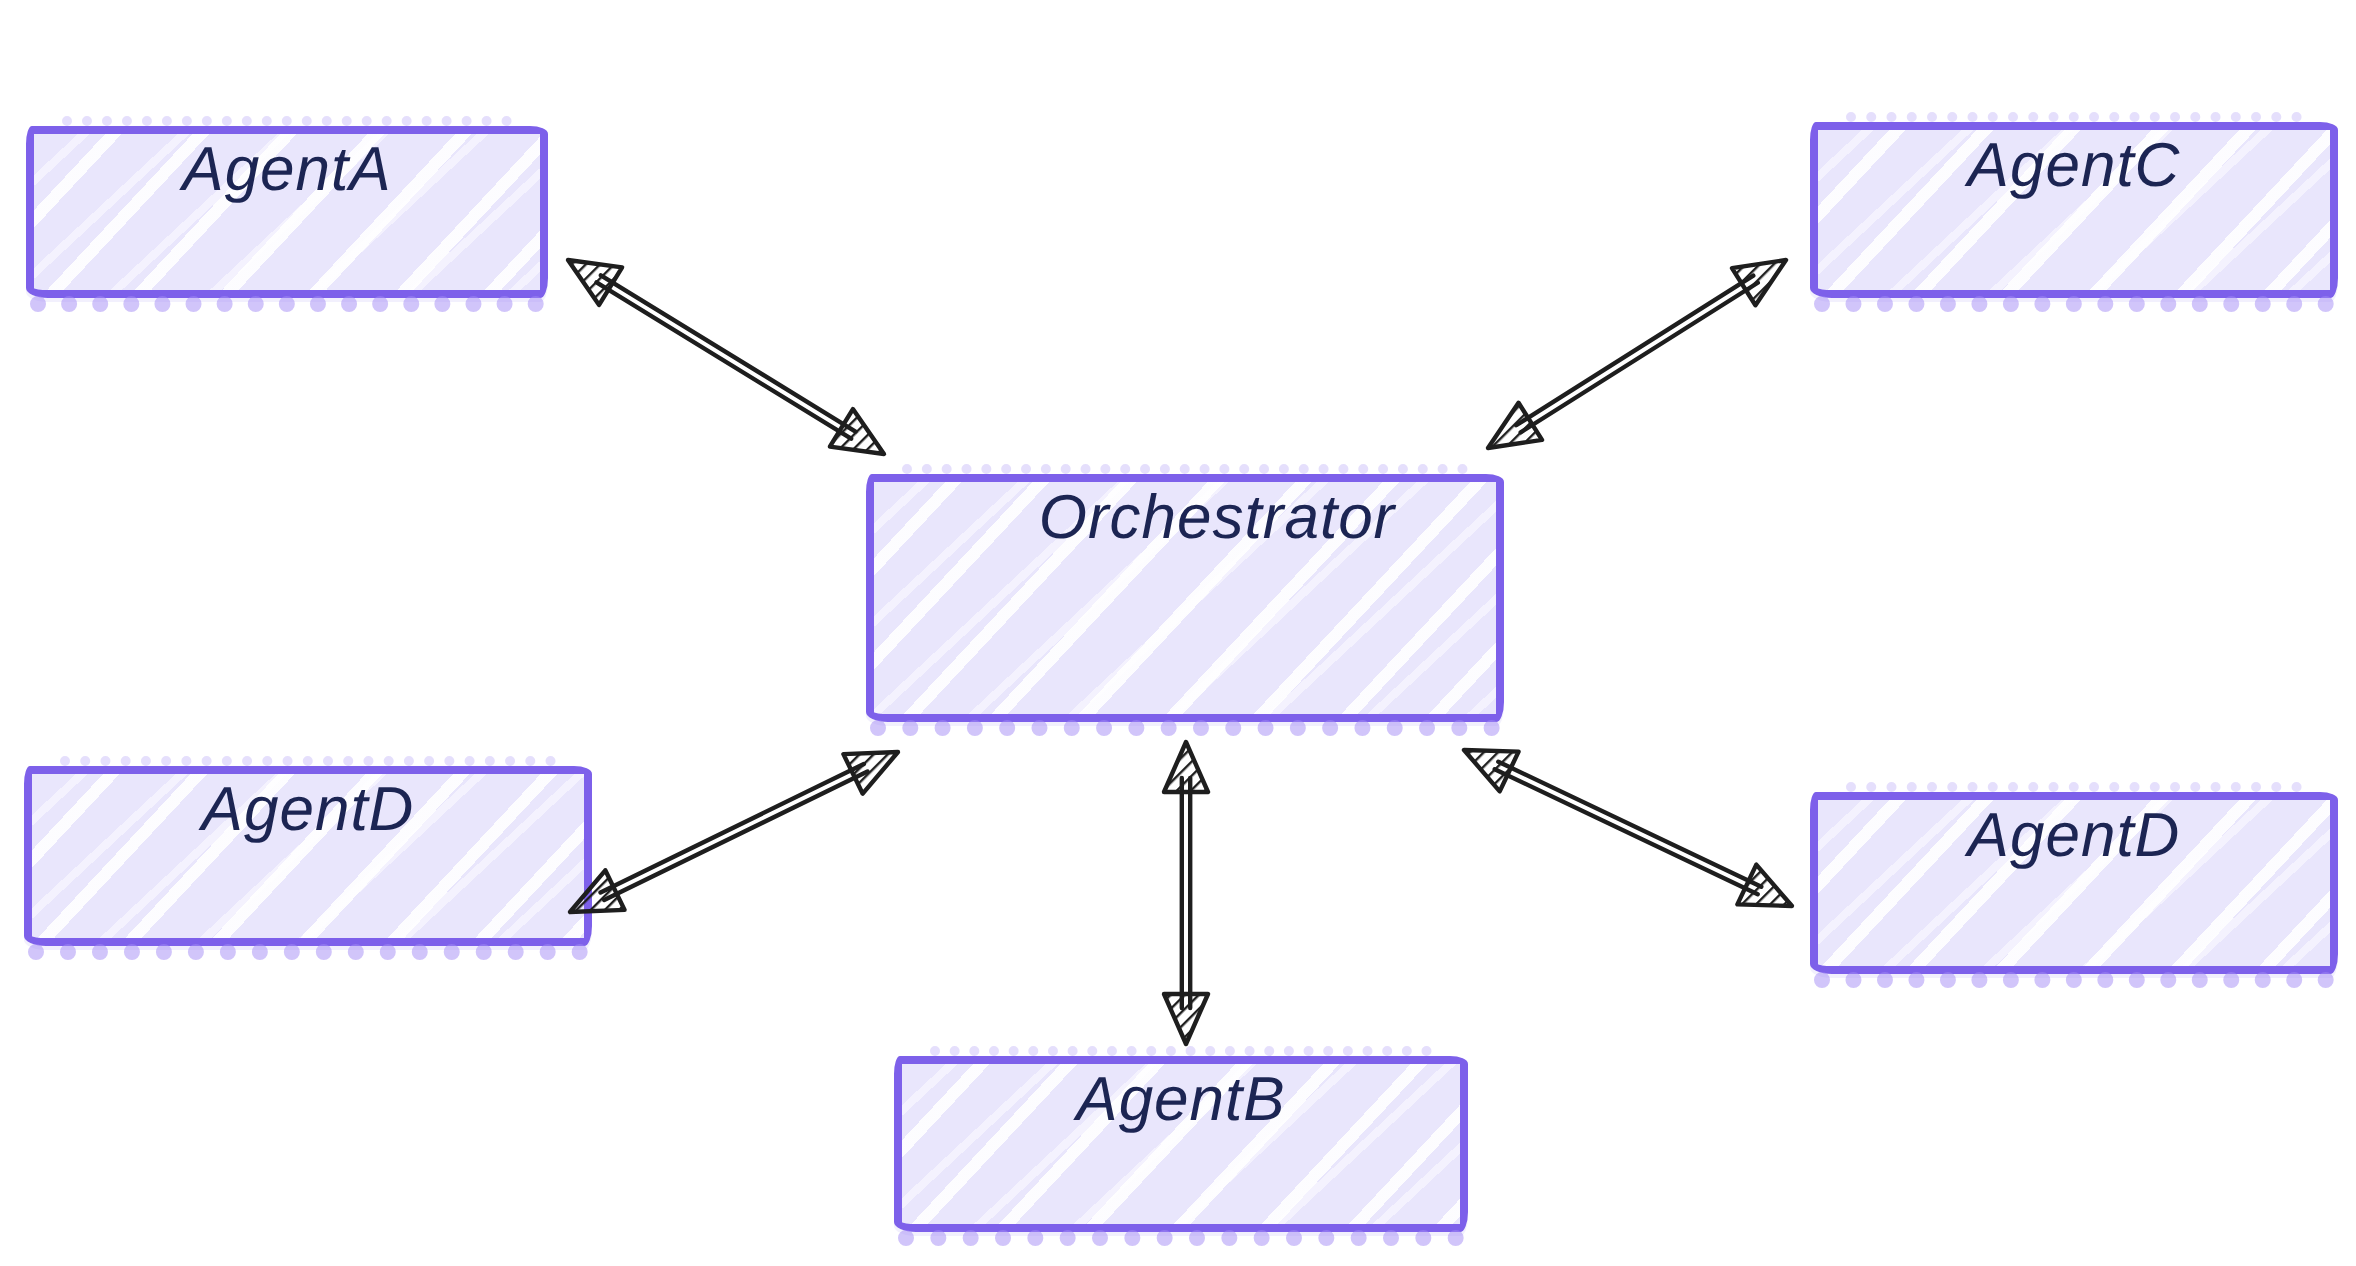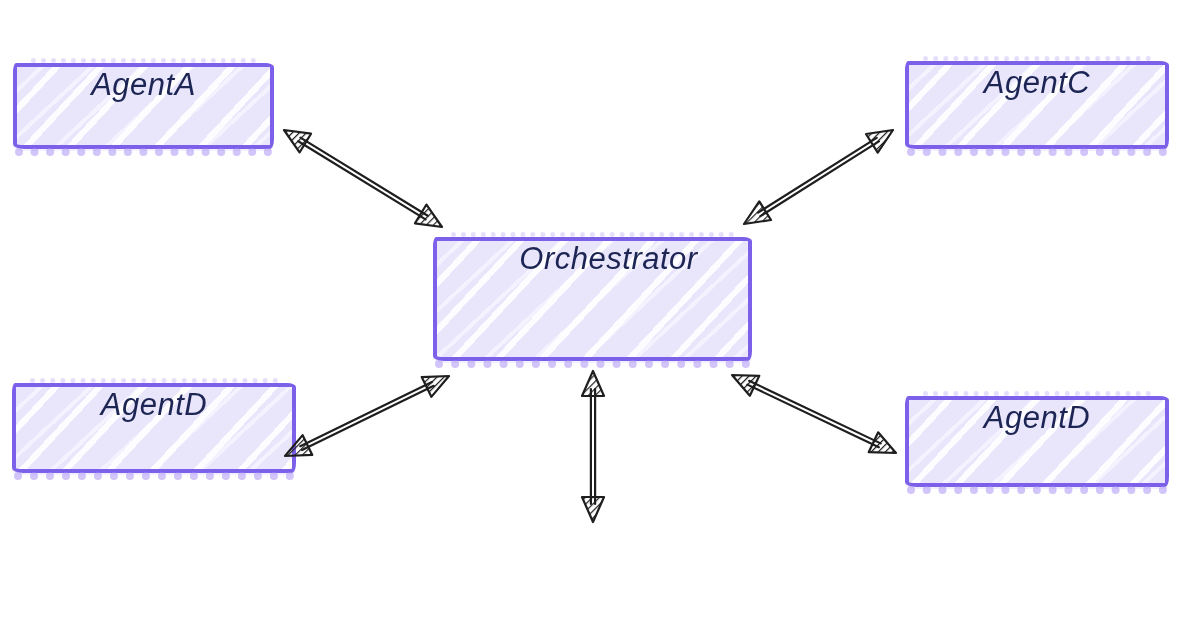--- a/index.html
+++ b/index.html
@@ -94,6 +94,9 @@
     <span class="label">AgentD</span>
   </div>
 
+  <div class="node" id="node-agent-b">
+    <span class="label">AgentB</span>
+  </div>
 
   <svg id="edges" width="1178" height="633" viewBox="0 0 1178 633" xmlns="http://www.w3.org/2000/svg">
     <defs>

